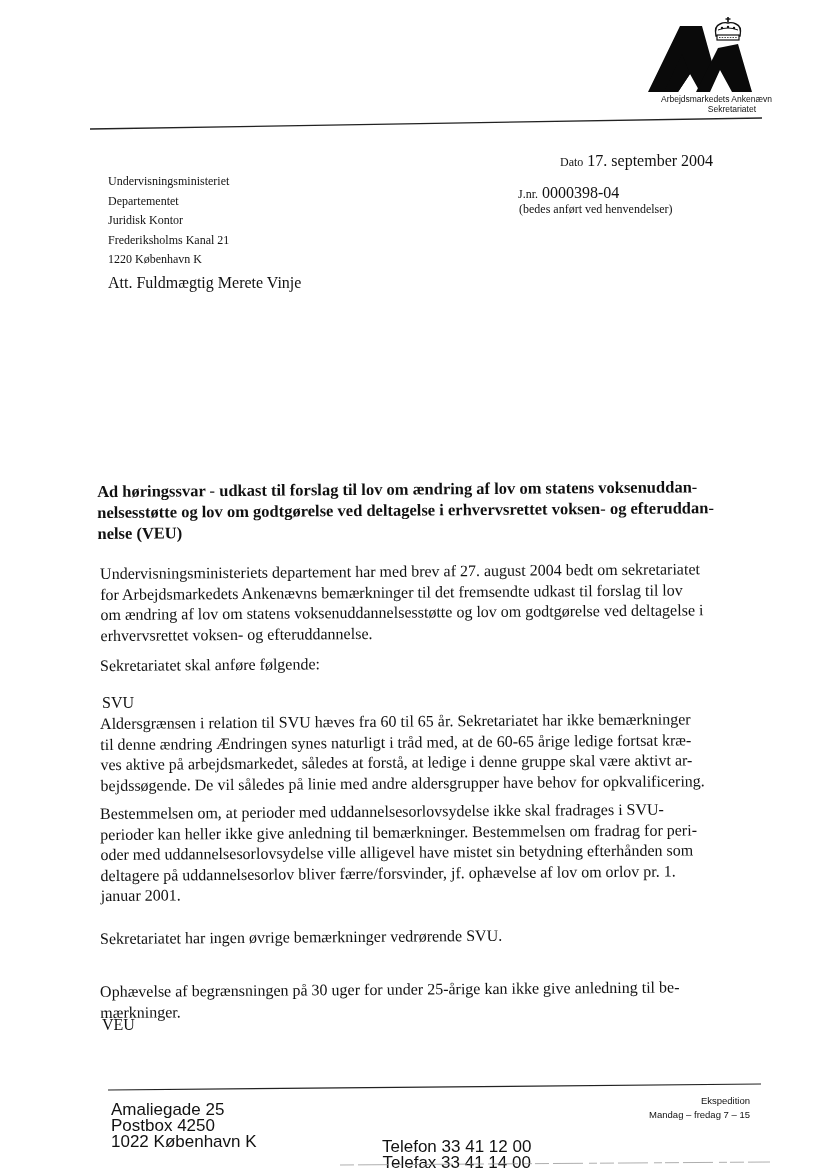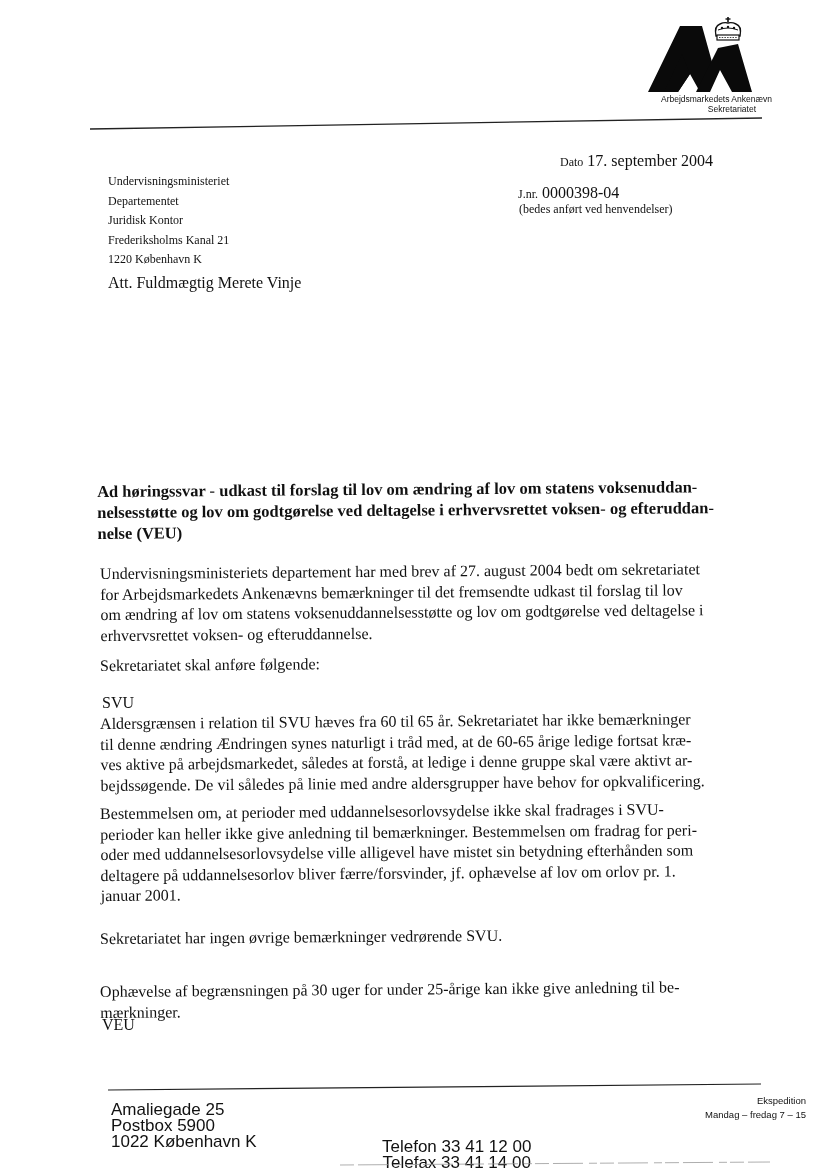--- a/index.html
+++ b/index.html
@@ -30,7 +30,7 @@
     .foot { font-family: "Liberation Sans", "DejaVu Sans", sans-serif; font-size: 17px; line-height: 16px; }
     .foot-addr { left: 111px; top: 1102px; }
     .foot-contact { left: 382px; top: 1095px; text-align: center; margin-top: 44px; }
-    .foot-exp { left: 684px; top: 1094px; text-align: right; width: 122px; font-size: 9.5px; line-height: 14px; }
+    .foot-exp { left: 628px; top: 1094px; text-align: right; width: 122px; font-size: 9.5px; line-height: 14px; }
     .bottom-noise { left: 340px; top: 1160px; width: 430px; height: 6px; }
   </style>
 </head>

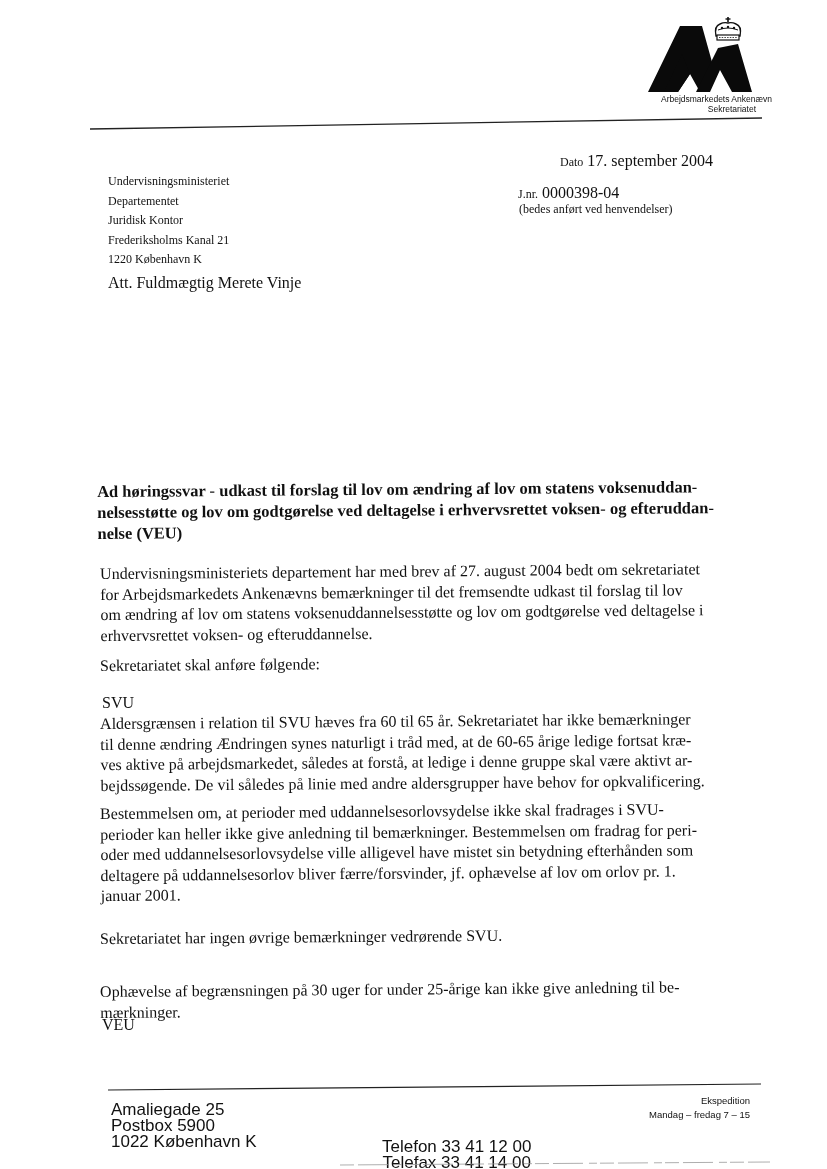--- a/index.html
+++ b/index.html
@@ -135,7 +135,7 @@
 
 <div class="abs foot foot-addr">
   <div>Amaliegade 25</div>
-  <div>Postbox 5900</div>
+  <div>Postbox 4250</div>
   <div>1022 København K</div>
 </div>
 

